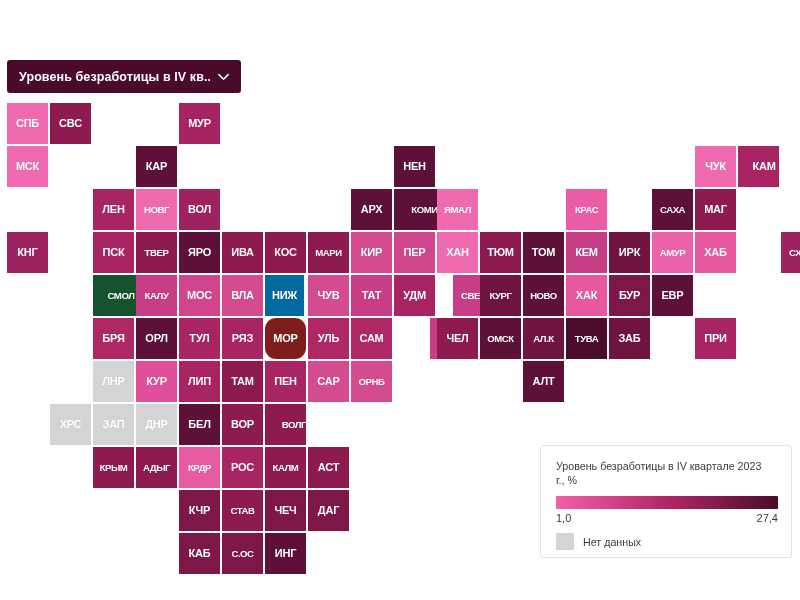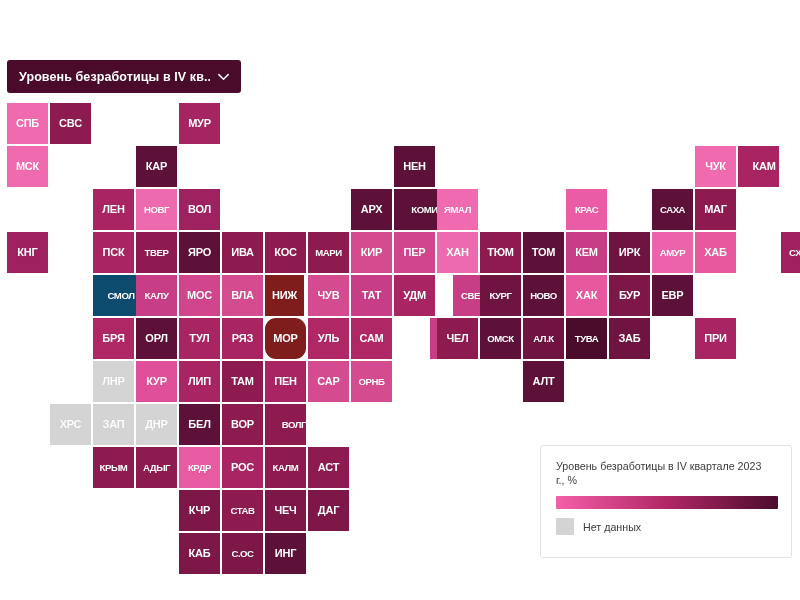--- a/index.html
+++ b/index.html
@@ -255,7 +255,7 @@
       <div class="tile narrowtext" style="left: 781px; top: 232px; width: 41px; height: 41px; background: rgb(158, 33, 96);">
         <span>СХЛН</span>
       </div>
-      <div class="tile narrowtext" style="left: 93px; top: 275px; width: 56px; height: 41px; background: #0c4a6e;">
+      <div class="tile narrowtext" style="left: 93px; top: 275px; width: 56px; height: 41px; background: #14532d;">
         <span>СМОЛ</span>
       </div>
       <div class="tile narrowtext" style="left: 136px; top: 275px; width: 41px; height: 41px; background: rgb(199, 61, 134);">

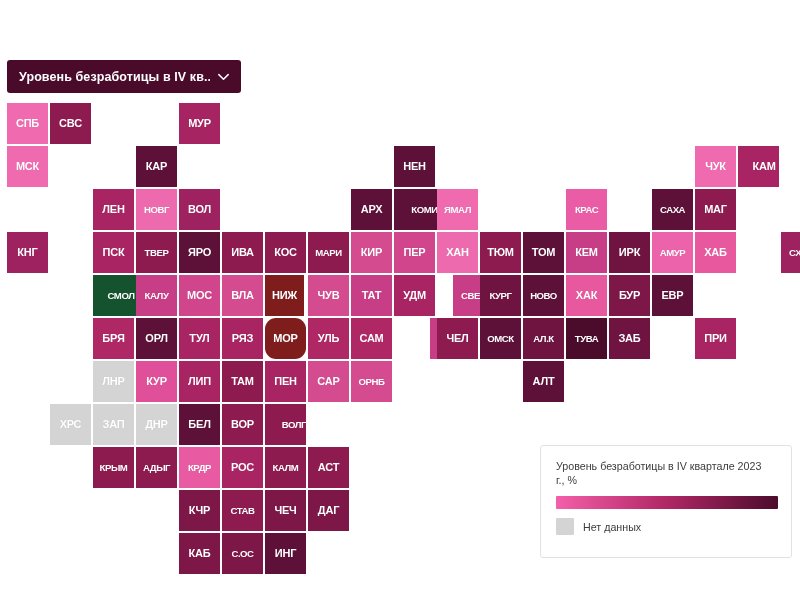--- a/index.html
+++ b/index.html
@@ -267,7 +267,7 @@
       <div class="tile" style="left: 222px; top: 275px; width: 41px; height: 41px; background: rgb(212, 75, 144);">
         <span>ВЛА</span>
       </div>
-      <div class="tile" style="left: 265px; top: 275px; width: 39px; height: 41px; background: #7f1d1d;">
+      <div class="tile" style="left: 265px; top: 275px; width: 39px; height: 41px; background: #0369a1;">
         <span>НИЖ</span>
       </div>
       <div class="tile" style="left: 308px; top: 275px; width: 41px; height: 41px; background: rgb(212, 75, 144);">

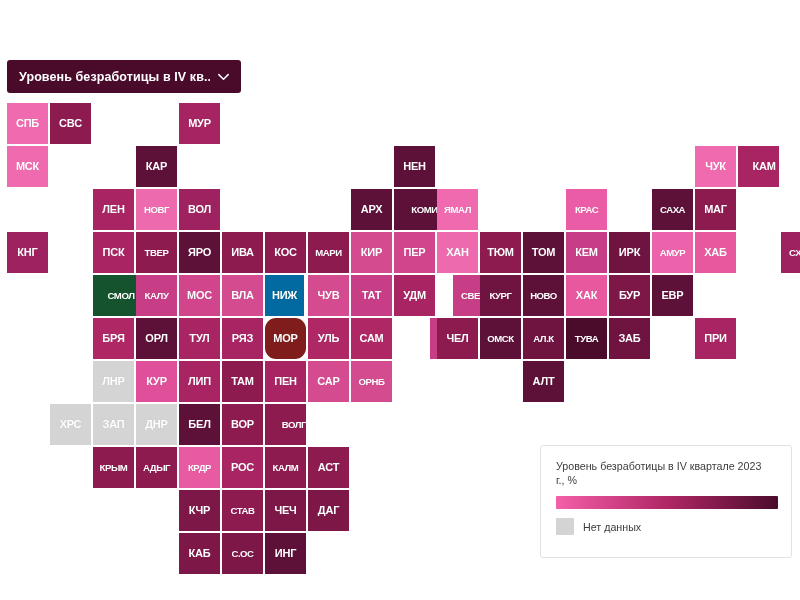--- a/index.html
+++ b/index.html
@@ -425,6 +425,10 @@
   <div class="legend">
     <p class="legend-title">Уровень безработицы в IV квартале 2023 г., %</p>
     <div class="legend-bar" id="legend-bar" style="background: linear-gradient(to right, rgb(244, 95, 169) 0%, rgb(176, 39, 101) 50%, rgb(75, 12, 44) 100%);"></div>
+    <div class="legend-scale">
+      <span>1,0</span>
+      <span>27,4</span>
+    </div>
     <div class="legend-nodata">
       <span class="legend-swatch" id="nodata-swatch" style="background: rgb(212, 212, 212);"></span>
       <span class="legend-nodata-label">Нет данных</span>

